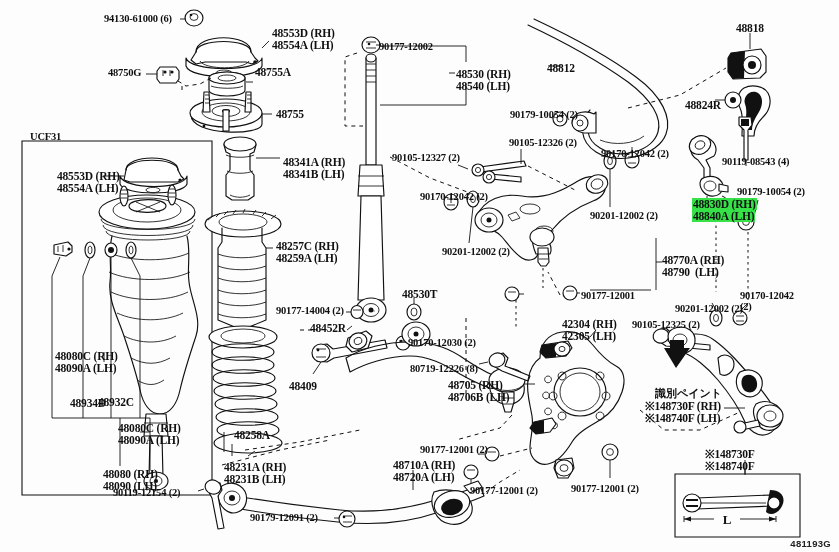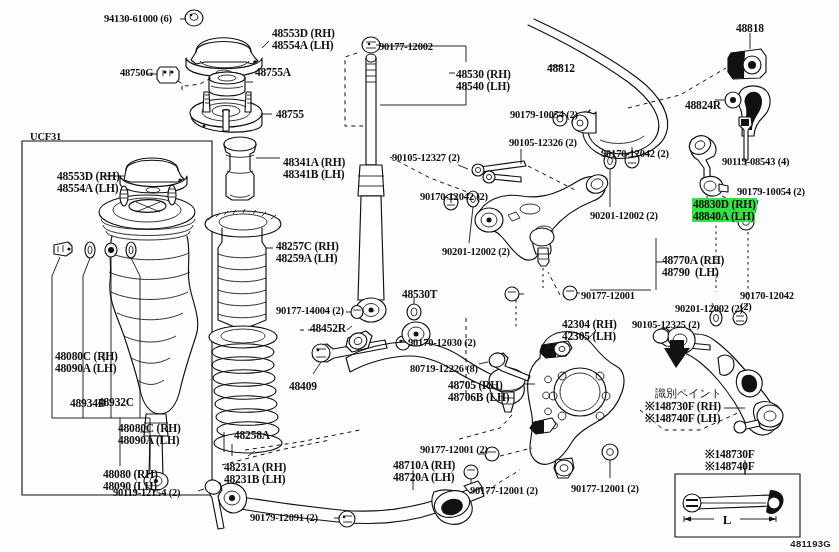--- a/index.html
+++ b/index.html
@@ -514,7 +514,7 @@
       <div class="lbl s11" style="left: 104px; top: 13px;"><span>94130-61000 (6)</span></div>
       <div class="lbl s12" style="left: 272px; top: 27px;"><span>48553D (RH)</span><br><span>48554A (LH)</span></div>
       <div class="lbl s11" style="left: 379px; top: 41px;"><span>90177-12002</span></div>
-      <div class="lbl s11" style="left: 108px; top: 67px; margin-left: 12px;"><span>48750G</span></div>
+      <div class="lbl s11" style="left: 108px; top: 67px;"><span>48750G</span></div>
       <div class="lbl s12" style="left: 255px; top: 66px;"><span>48755A</span></div>
       <div class="lbl s12" style="left: 276px; top: 108px;"><span>48755</span></div>
       <div class="lbl s12" style="left: 456px; top: 68px;"><span>48530 (RH)</span><br><span>48540 (LH)</span></div>

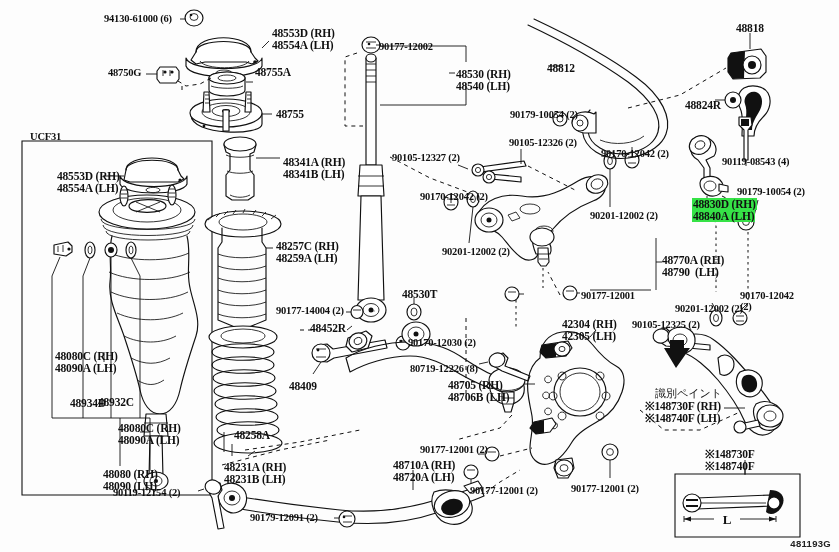--- a/index.html
+++ b/index.html
@@ -10,7 +10,7 @@
        font-weight:bold;color:#101010;line-height:1.06;letter-spacing:-0.2px;}
   .lbl.s11{font-size:10.5px;}
   .lbl.s12{font-size:11.5px;}
-  .lbl.jp{font-family:"DejaVu Sans",sans-serif;font-weight:normal;font-size:11px;letter-spacing:0px;}
+  .lbl.jp{font-family:"DejaVu Sans",sans-serif;font-weight:bold;font-size:11px;letter-spacing:0px;}
   .hl{background:#36e247;padding:0 1px;}
   .did{position:absolute;right:8px;bottom:3px;font-family:"Liberation Sans",sans-serif;
        font-size:9.5px;font-weight:bold;color:#222;letter-spacing:.3px;}

